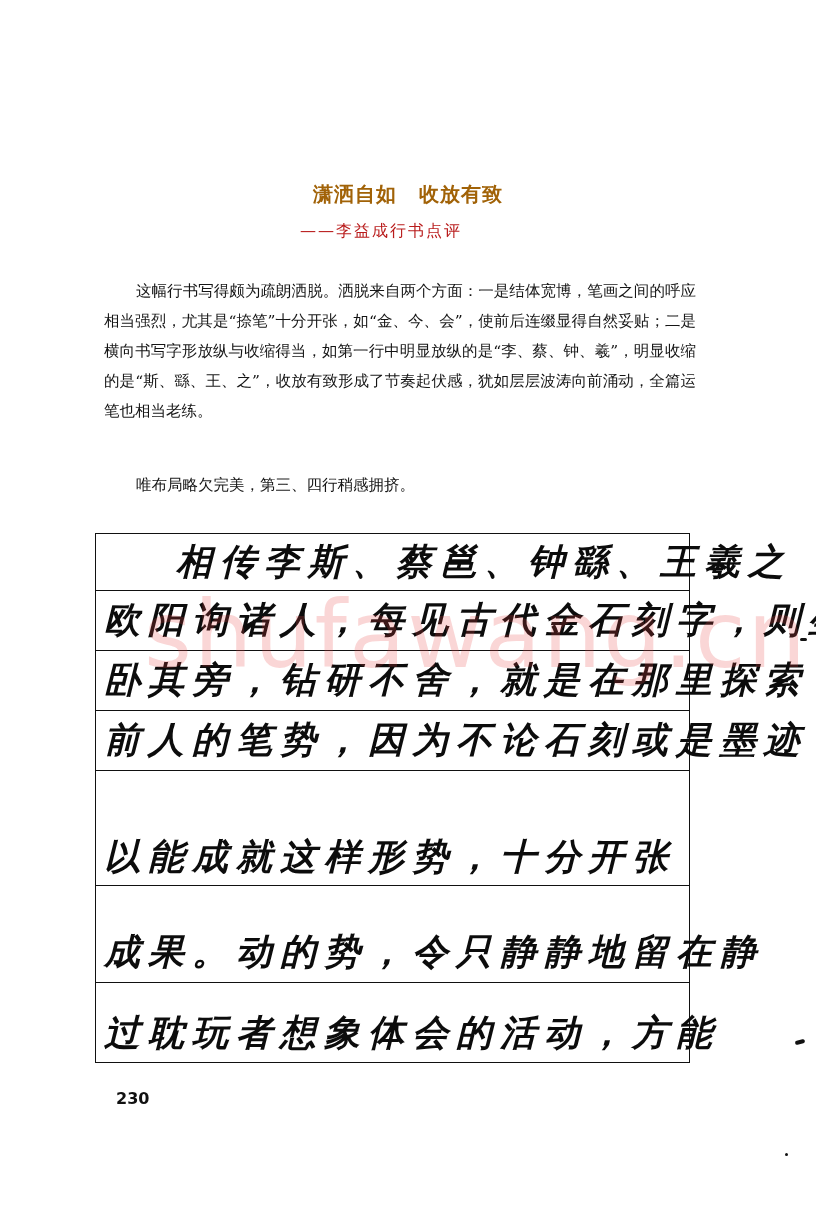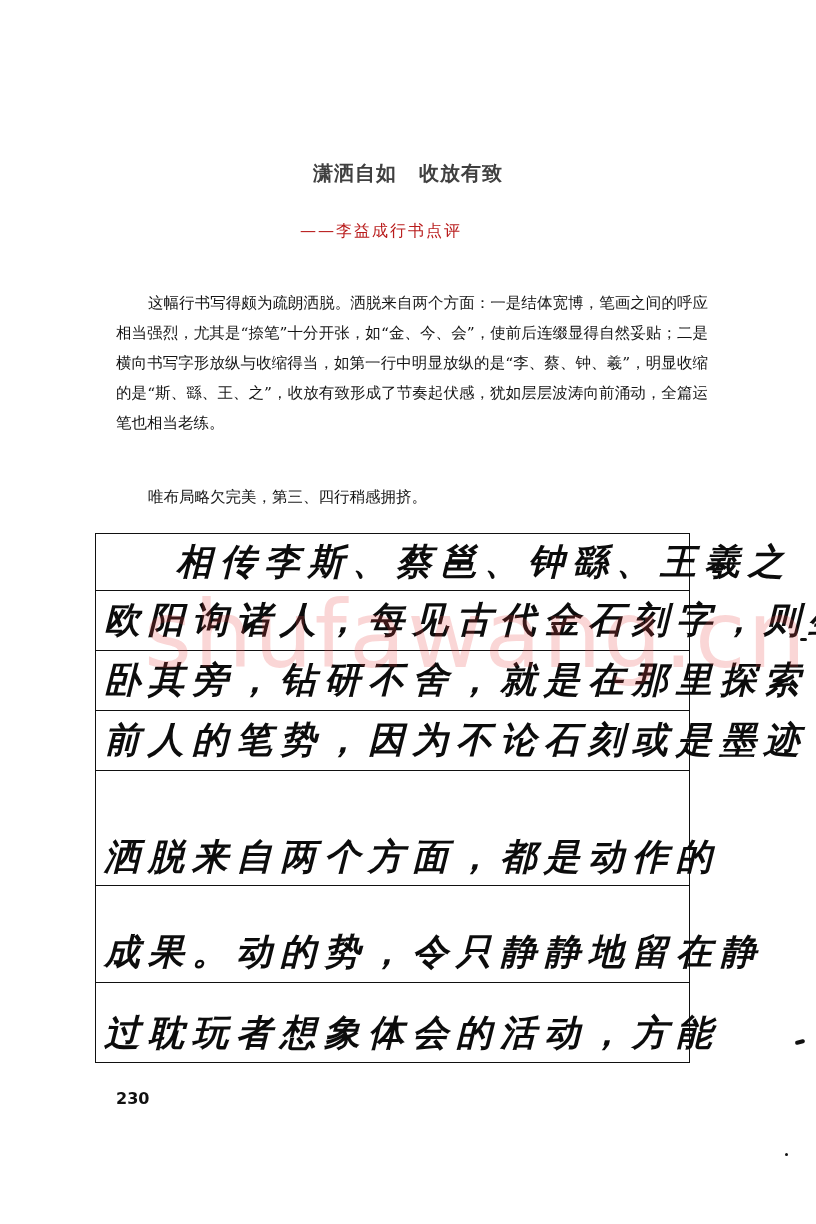--- a/index.html
+++ b/index.html
@@ -8,9 +8,9 @@
     font-family: "DejaVu Serif", "Liberation Serif", serif; color: #111;
   }
   .title {
-    position: absolute; left: 0; width: 816px; top: 160px; text-align: center;
+    position: absolute; left: 0; width: 816px; top: 181px; text-align: center;
     font-family: "DejaVu Sans", "Liberation Sans", sans-serif;
-    font-size: 20px; font-weight: bold; letter-spacing: 1px; color: #404040;
+    font-size: 20px; font-weight: bold; letter-spacing: 1px; color: #a16207;
   }
   .title .gap { display: inline-block; width: 22px; }
   .subtitle {

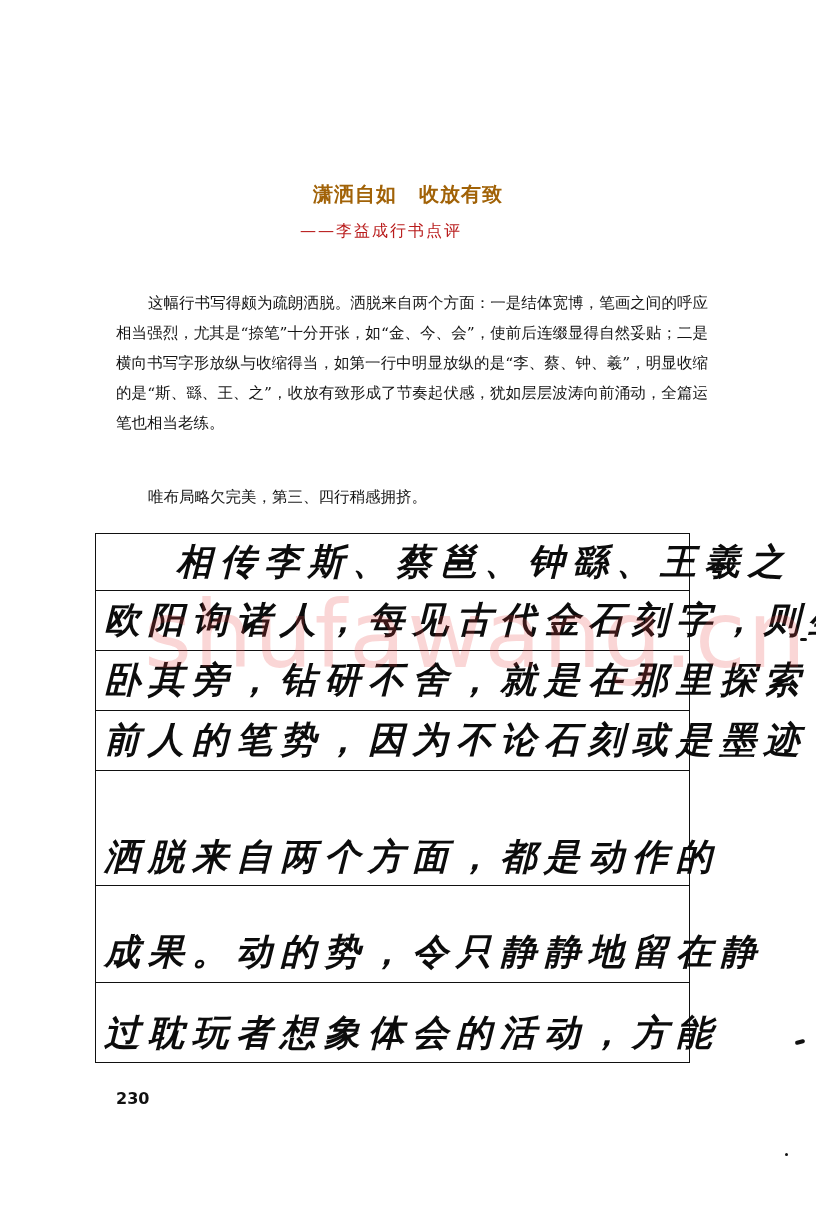--- a/index.html
+++ b/index.html
@@ -18,7 +18,7 @@
   }
   .para {
     position: absolute; left: 100px; width: 592px; font-size: 15.5px; line-height: 30px;
-    color: #151515; text-align: justify; margin: 16px;
+    color: #151515; text-align: justify; margin: 4px;
   }
   .p1 { top: 272px; text-indent: 32px; }
   .p2 { top: 466px; text-indent: 32px; }

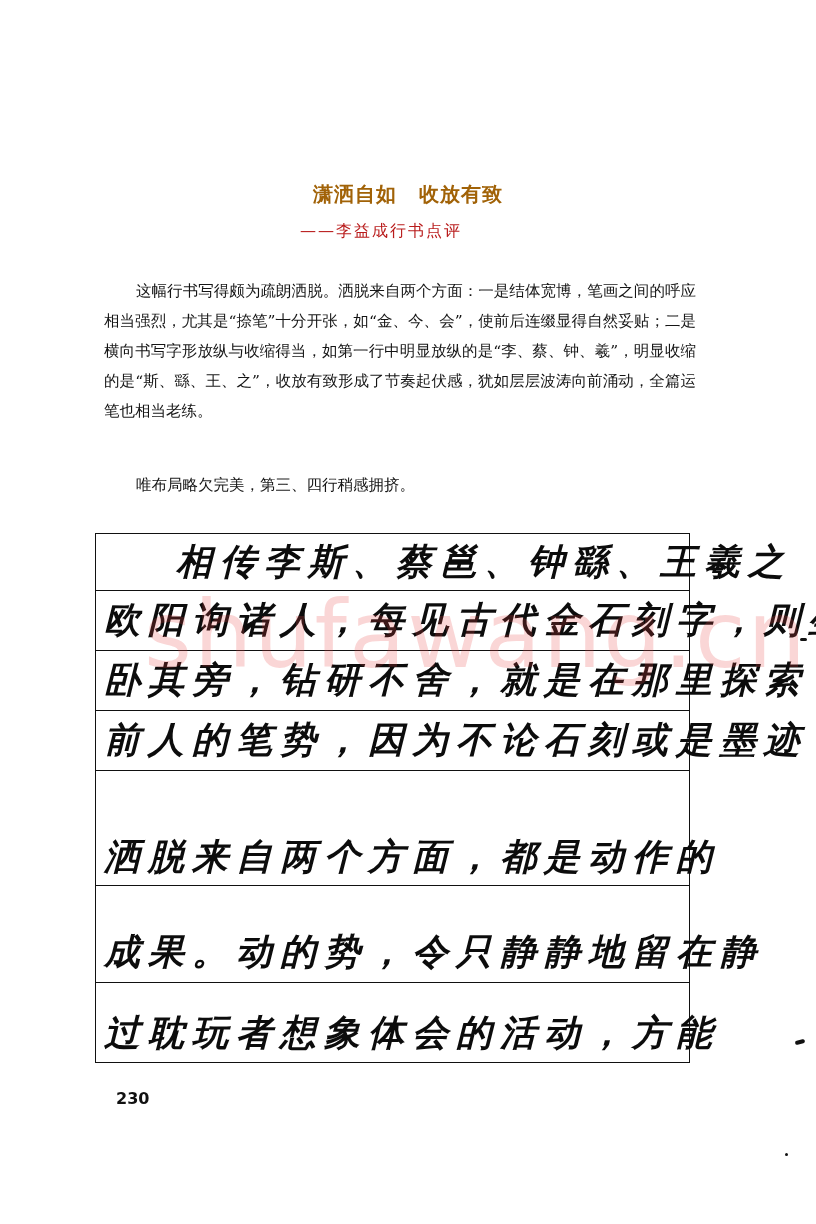--- a/index.html
+++ b/index.html
@@ -62,7 +62,7 @@
   <div class="row" style="top:57px;height:60px;">欧阳询诸人，每见古代金石刻字，则坐</div>
   <div class="row" style="top:117px;height:60px;">卧其旁，钻研不舍，就是在那里探索</div>
   <div class="row" style="top:177px;height:60px;">前人的笔势，因为不论石刻或是墨迹</div>
-  <div class="row" style="top:295px;height:57px;">洒脱来自两个方面，都是动作的</div>
+  <div class="row" style="top:295px;height:57px;">以能成就这样形势，十分开张</div>
   <div class="row" style="top:352px;height:60px;margin-top:37px;">成果。动的势，令只静静地留在静</div>
   <div class="row" style="top:470px;height:58px;">过耽玩者想象体会的活动，方能</div>
 </div>

